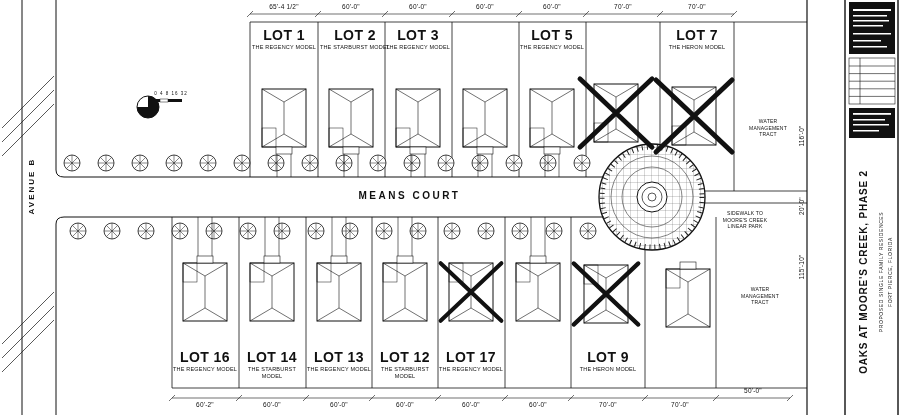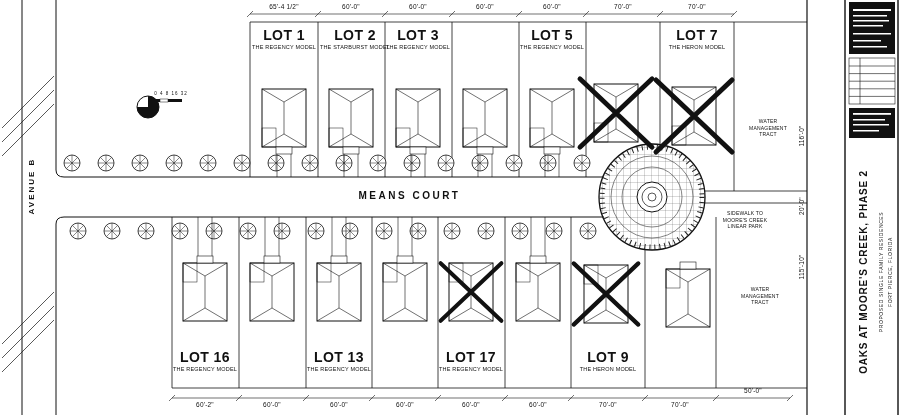--- a/index.html
+++ b/index.html
@@ -271,6 +271,10 @@
       <div class="name">LOT 16</div>
       <div class="model">THE REGENCY MODEL</div>
     </div>
+<div class="label lot" style="left:239px;top:349px;width:66px">
+      <div class="name">LOT 14</div>
+      <div class="model">THE STARBURST MODEL</div>
+    </div>
 <div class="label lot" style="left:306px;top:349px;width:66px">
       <div class="name">LOT 13</div>
       <div class="model">THE REGENCY MODEL</div>

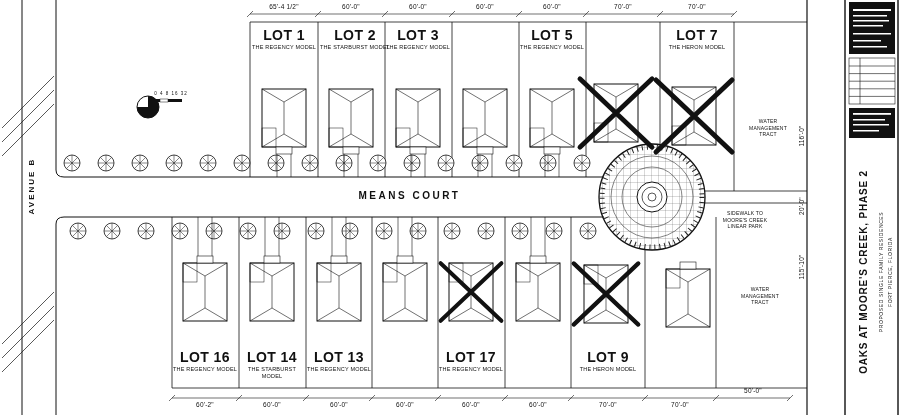--- a/index.html
+++ b/index.html
@@ -279,6 +279,10 @@
       <div class="name">LOT 13</div>
       <div class="model">THE REGENCY MODEL</div>
     </div>
+<div class="label lot" style="left:372px;top:349px;width:66px">
+      <div class="name">LOT 12</div>
+      <div class="model">THE STARBURST MODEL</div>
+    </div>
 <div class="label lot" style="left:438px;top:349px;width:66px">
       <div class="name">LOT 17</div>
       <div class="model">THE REGENCY MODEL</div>

